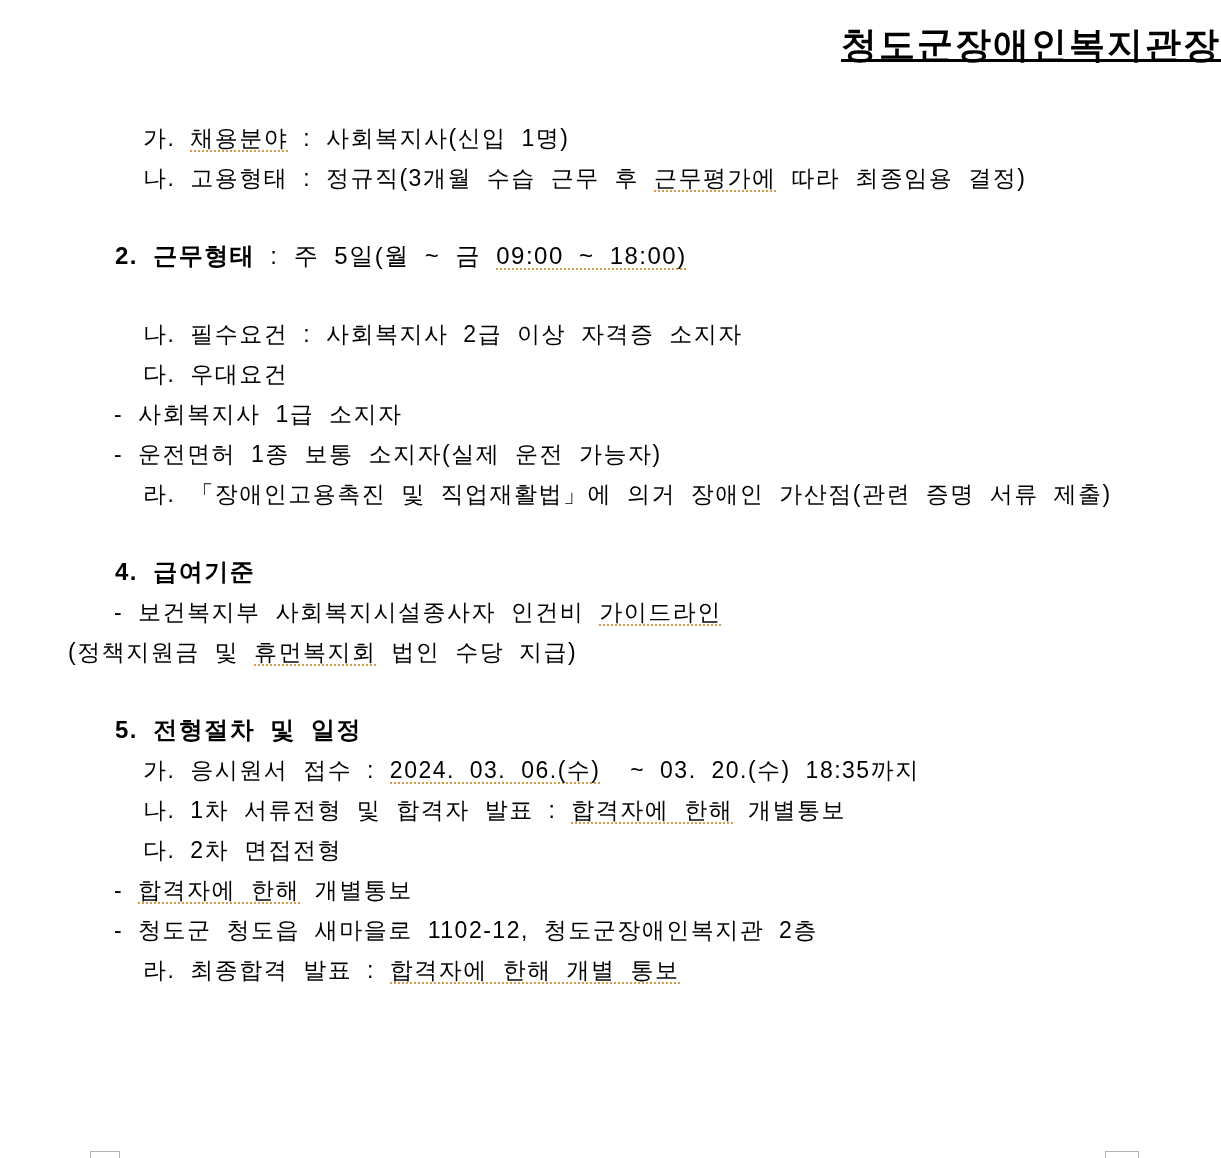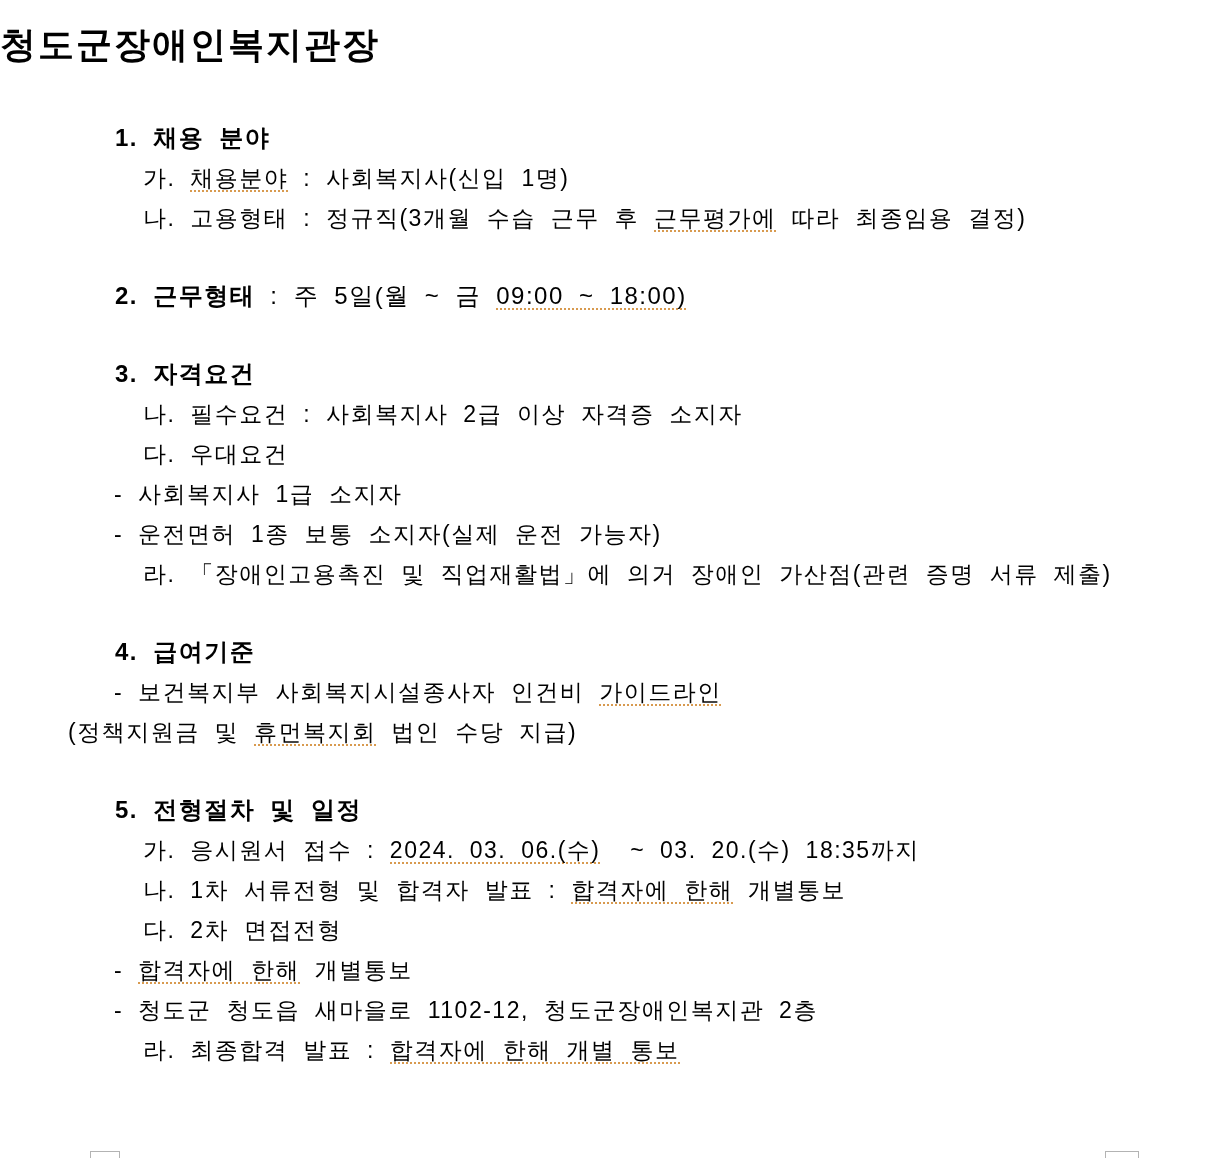--- a/index.html
+++ b/index.html
@@ -20,11 +20,12 @@
     padding-top: 22px;
     height: 46px;
     line-height: 46px;
-    text-align: left;
+    text-align: right;
     font-size: 36px;
     font-weight: bold;
     letter-spacing: 2px;
     white-space: pre;
+    text-decoration: underline;
   }
   .doc-body { padding-top: 50px; }
   .section + .section { margin-top: 38px; }

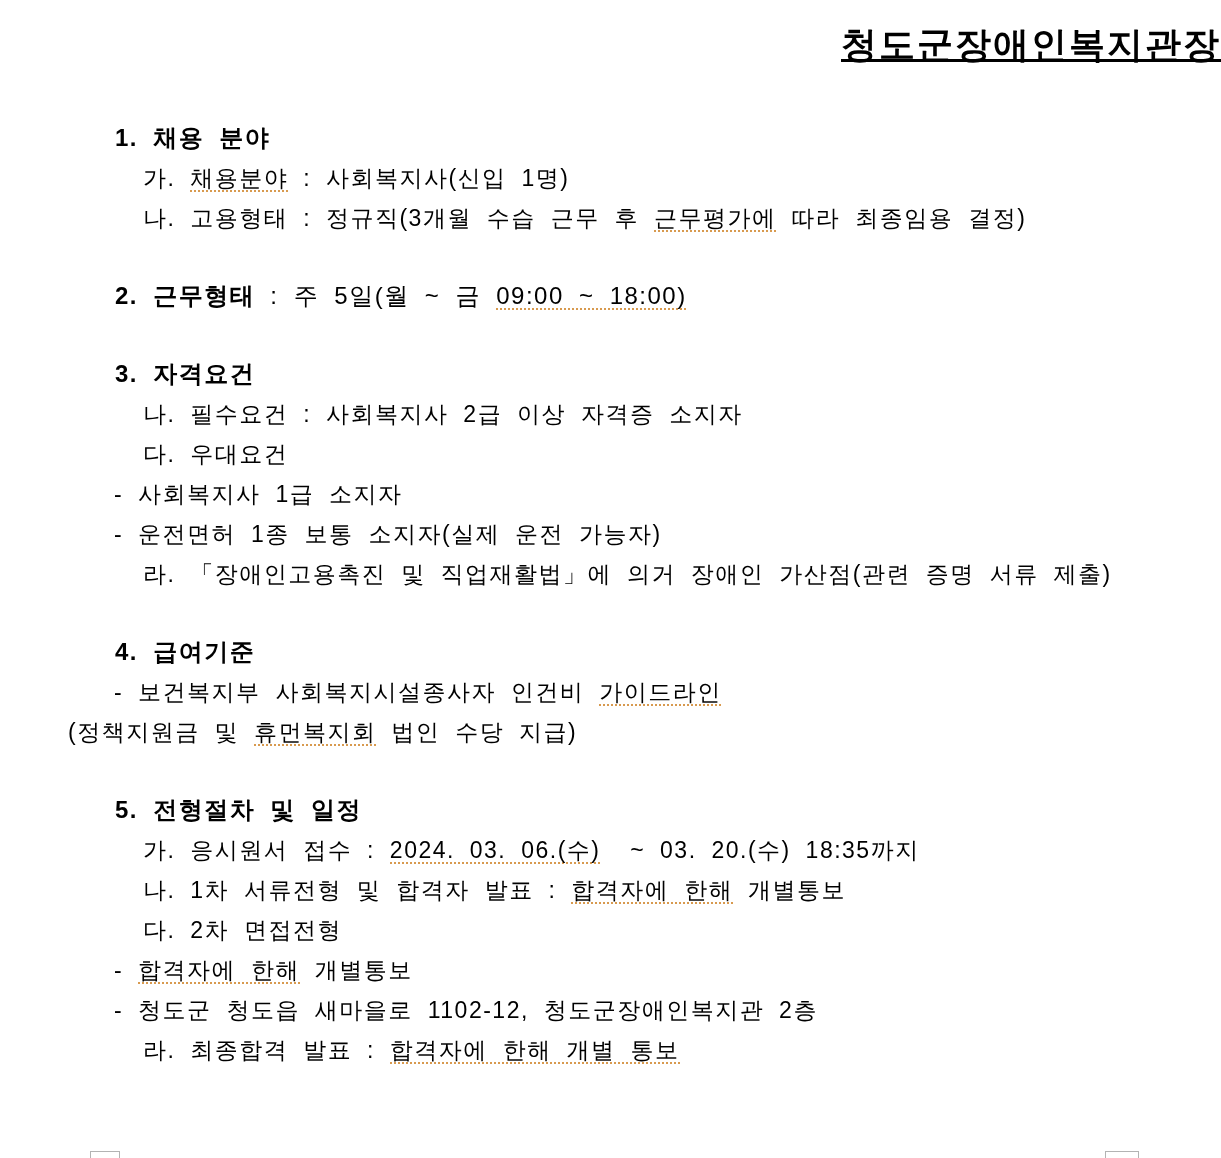--- a/index.html
+++ b/index.html
@@ -70,7 +70,6 @@
 
   <div class="doc-body">
       <div class="section">
-        <div class="line heading"><span class="b">1. 채용 분야</span></div>
         <div class="line item"><span>가. </span><span class="u">채용분야</span><span> : 사회복지사(신입 1명)</span></div>
         <div class="line item"><span>나. 고용형태 : 정규직(3개월 수습 근무 후 </span><span class="u">근무평가에</span><span> 따라 최종임용 결정)</span></div>
       </div>

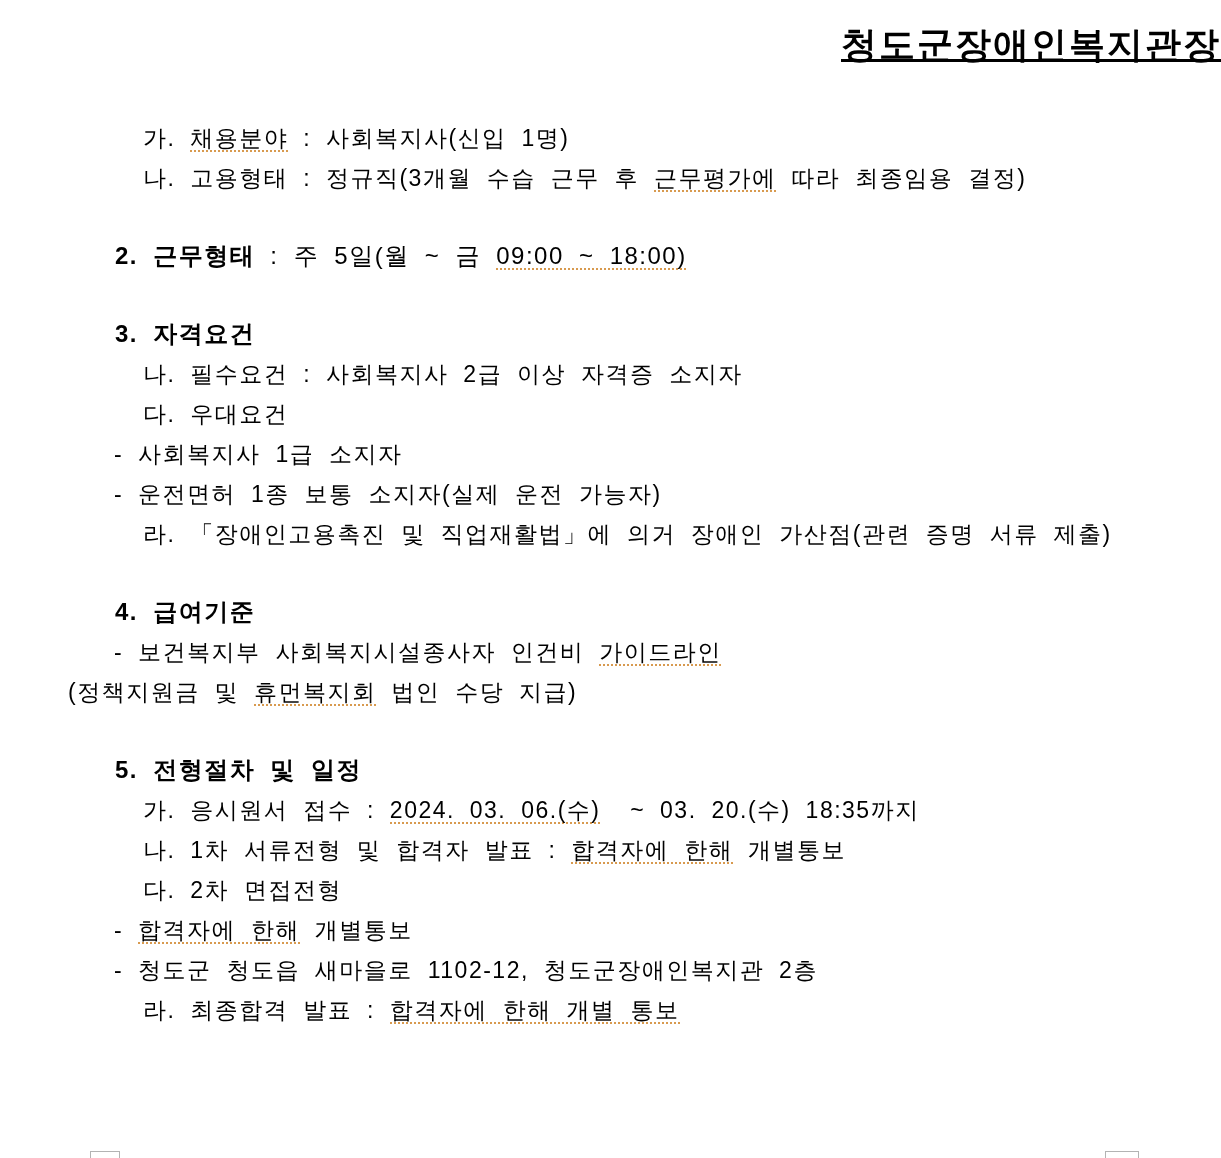--- a/index.html
+++ b/index.html
@@ -77,7 +77,6 @@
         <div class="line heading"><span class="b">2. 근무형태</span><span> : 주 5일(월 ~ 금 </span><span class="u">09:00 ~ 18:00)</span></div>
       </div>
       <div class="section">
-        <div class="line heading"><span class="b">3. 자격요건</span></div>
         <div class="line item"><span>나. 필수요건 : 사회복지사 2급 이상 자격증 소지자</span></div>
         <div class="line item"><span>다. 우대요건</span></div>
         <div class="line dash"><span>- 사회복지사 1급 소지자</span></div>

